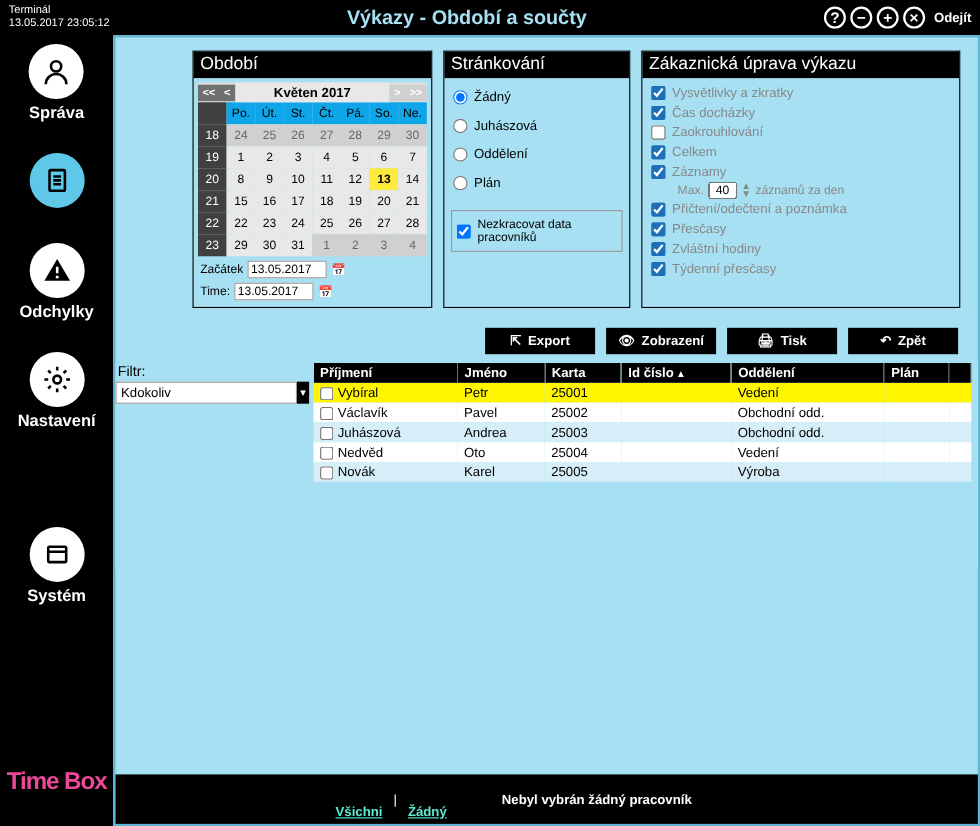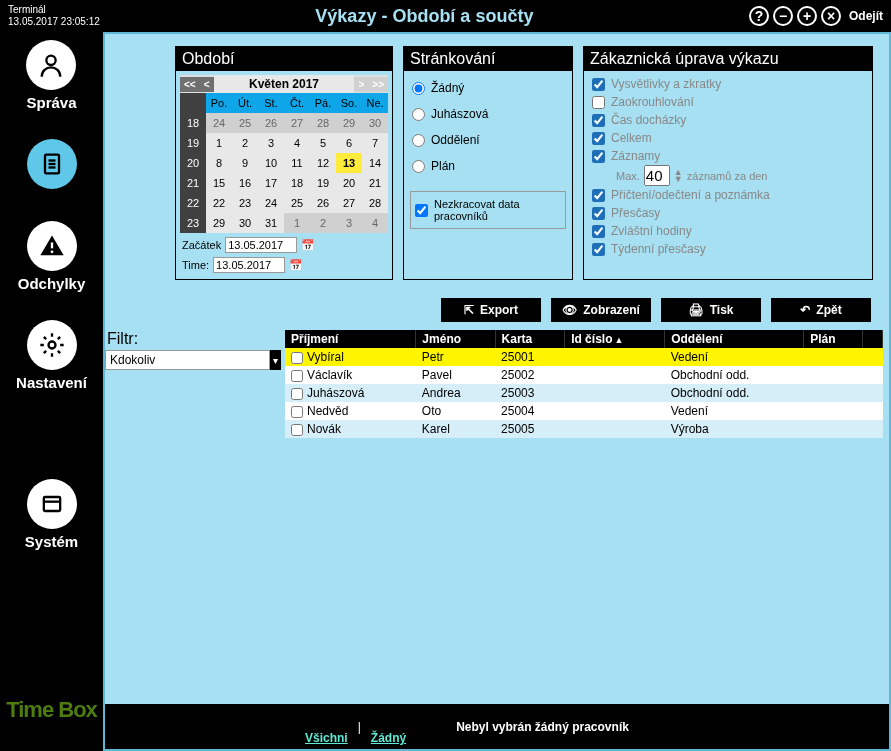--- a/index.html
+++ b/index.html
@@ -294,12 +294,12 @@
               <span>Vysvětlivky a zkratky</span>
             </div>
             <div class="chk-row">
+              <input type="checkbox" checked="" style="">
+              <span>Čas docházky</span>
+            </div>
+            <div class="chk-row">
               <input type="checkbox" style="">
               <span>Zaokrouhlování</span>
-            </div>
-            <div class="chk-row">
-              <input type="checkbox" checked="" style="">
-              <span>Čas docházky</span>
             </div>
             <div class="chk-row">
               <input type="checkbox" checked="" style="">

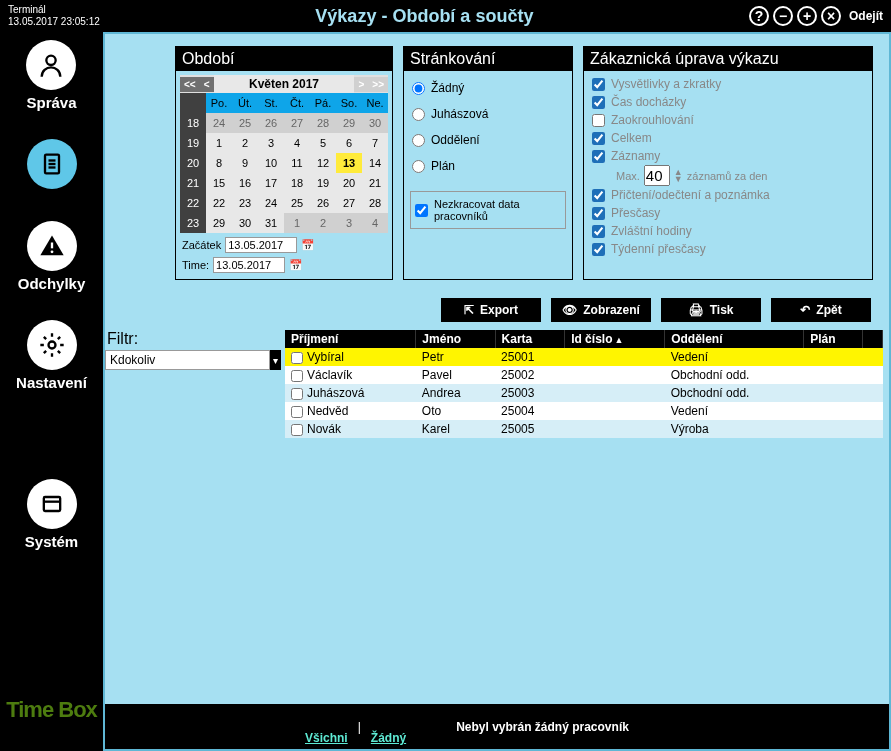--- a/index.html
+++ b/index.html
@@ -55,7 +55,7 @@
 .chk-row { display: flex; align-items: center; gap: 6px; padding: 2px 4px; color: #888; font-size: 12px; }
 .chk-row input[type=checkbox] { accent-color: #1e6fb8; }
 .max-row { padding-left: 28px; color: #888; font-size: 11px; display: flex; align-items: center; gap: 4px; }
-.max-row input { width: 26px; font-size: 15px; text-align: left; }
+.max-row input { width: 26px; font-size: 11px; text-align: center; }
 .spin { font-size: 9px; line-height: 7px; display: flex; flex-direction: column; cursor: pointer; }
 
 .action-bar { display: flex; justify-content: flex-end; gap: 10px; padding: 10px 18px 8px 0; }

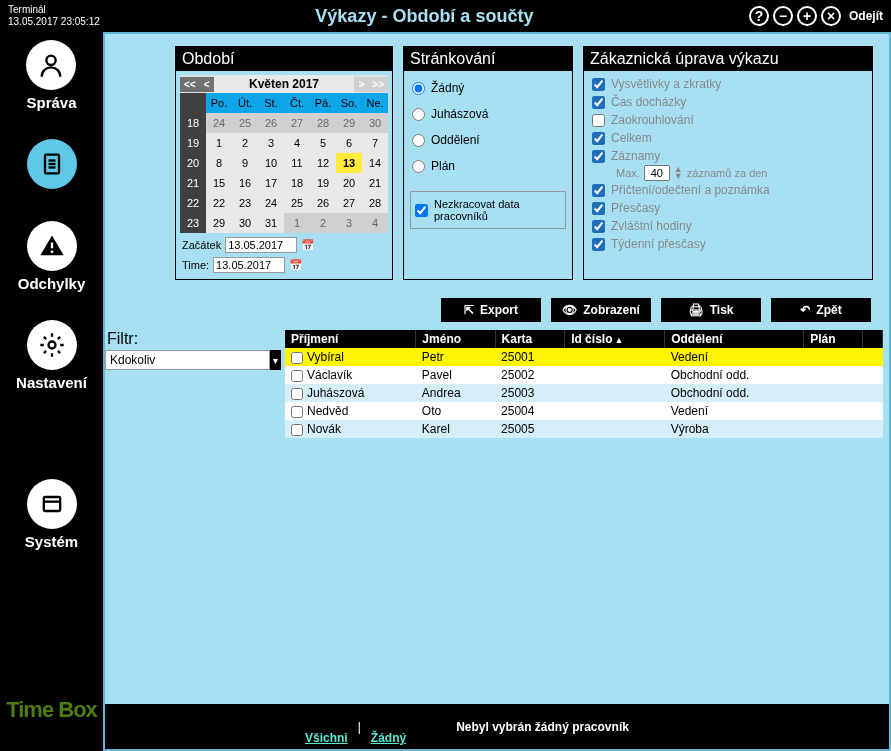--- a/index.html
+++ b/index.html
@@ -63,7 +63,7 @@
 
 .grid-area { display: flex; flex: 1; background: #a6e0f2; }
 .filter-col { width: 180px; padding: 0 4px 0 0; }
-.filter-label { font-size: 16px; padding: 0 0 2px 2px; }
+.filter-label { font-size: 13px; padding: 0 0 2px 2px; }
 .filter-select { display: flex; }
 .filter-select input { flex: 1; border: 1px solid #999; padding: 2px 4px; font-size: 12px; }
 .filter-select .dd { width: 18px; background: #000; color: #fff; display: flex; align-items: center; justify-content: center; cursor: pointer; font-size: 10px; }

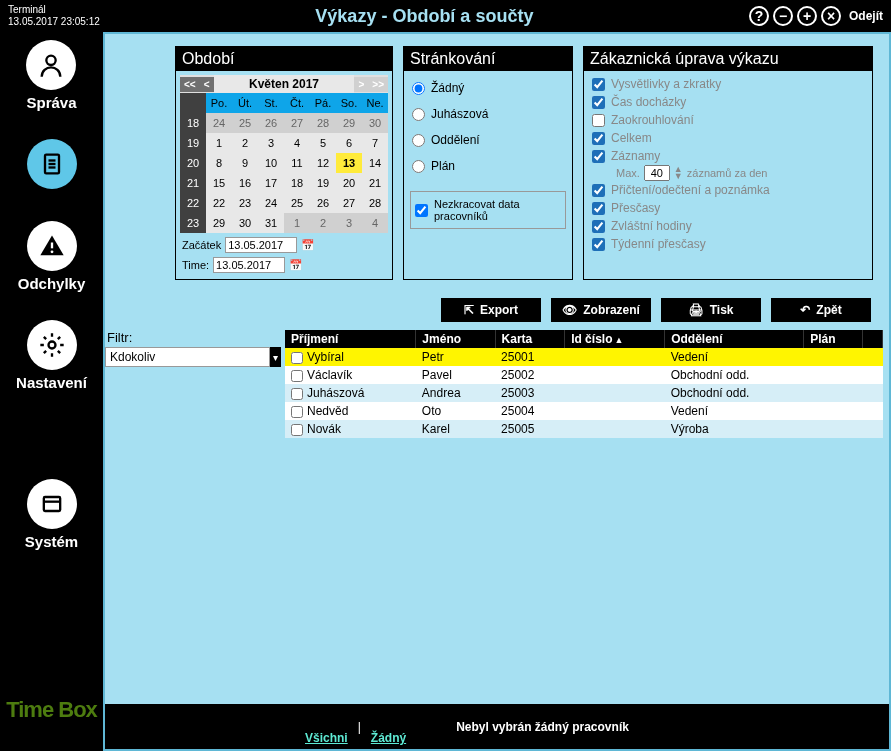--- a/index.html
+++ b/index.html
@@ -21,7 +21,7 @@
 .side-circle.blue { background: #5fc7e8; color: #000; }
 .side-label { color: #fff; font-size: 15px; font-weight: bold; margin-top: 4px; }
 .side-item.system { margin-top: 60px; }
-.brand { margin-top: auto; color: #4d7c0f; font-family: 'Arial Black', Arial; font-size: 22px; font-weight: bold; padding: 12px 0 28px 0; letter-spacing: -1px; }
+.brand { margin-top: auto; color: #ec4899; font-family: 'Arial Black', Arial; font-size: 22px; font-weight: bold; padding: 12px 0 28px 0; letter-spacing: -1px; }
 
 .content { flex: 1; background: #a6e0f2; border: 2px solid #5fb7d5; display: flex; flex-direction: column; }
 

